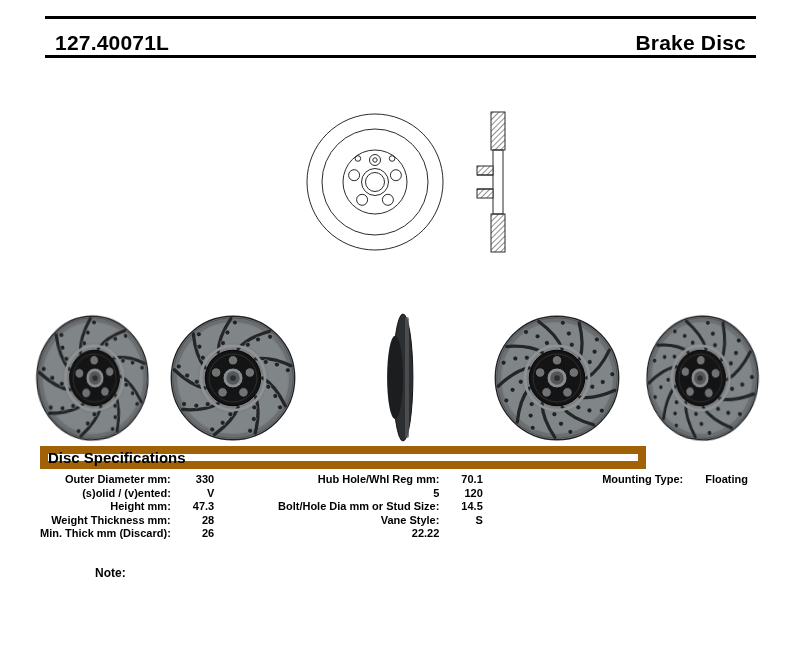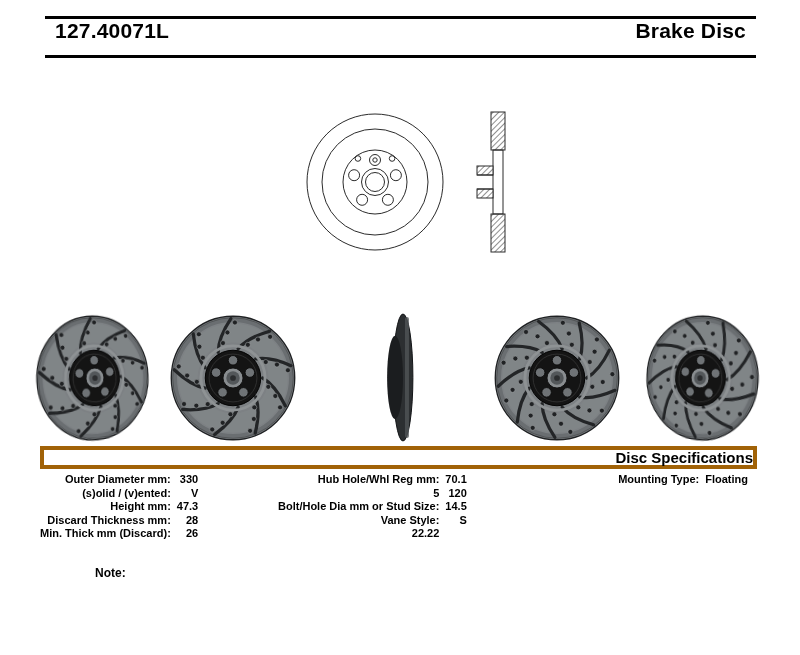--- a/index.html
+++ b/index.html
@@ -15,7 +15,7 @@
   .hdr {
     position:absolute; left:45px; top:16px; width:711px; height:42px;
     border-top:3px solid #000; border-bottom:3px solid #000;
-    display:flex; align-items:flex-start; justify-content:space-between;
+    display:flex; align-items:flex-end; justify-content:space-between;
     padding:0 10px;
   }
   .hdr .txt { font-size:21px; font-weight:bold; letter-spacing:0.2px; }

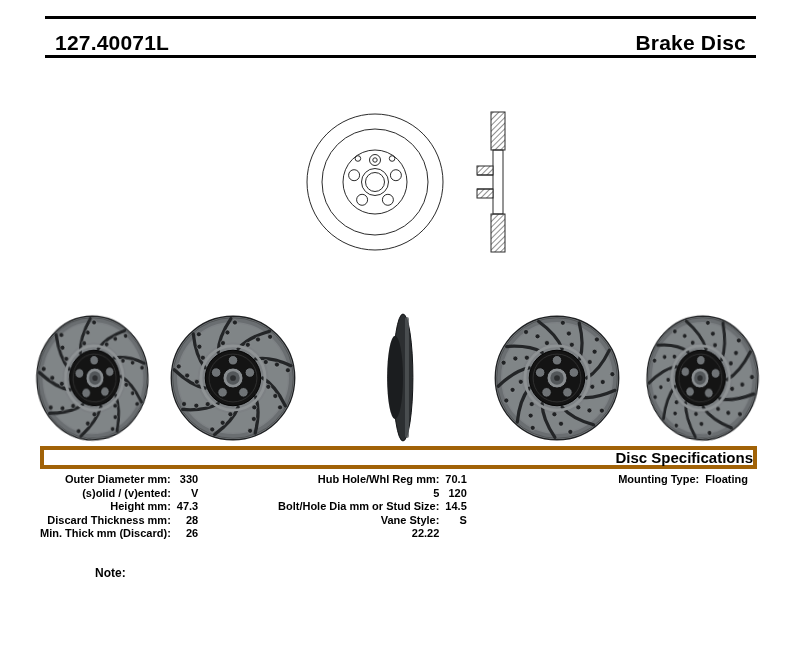--- a/index.html
+++ b/index.html
@@ -37,9 +37,9 @@
 
   
   .specbox {
-    position:absolute; left:40px; top:446px; width:717px; height:23px;
-    border:4px solid #a16207;
-    display:flex; align-items:center; justify-content:flex-end;
+    position:absolute; left:40px; top:446px; width:606px; height:23px;
+    border:8px solid #a16207;
+    display:flex; align-items:center; justify-content:flex-start;
   }
   .specbox .ttl { font-size:15px; font-weight:bold; }
 

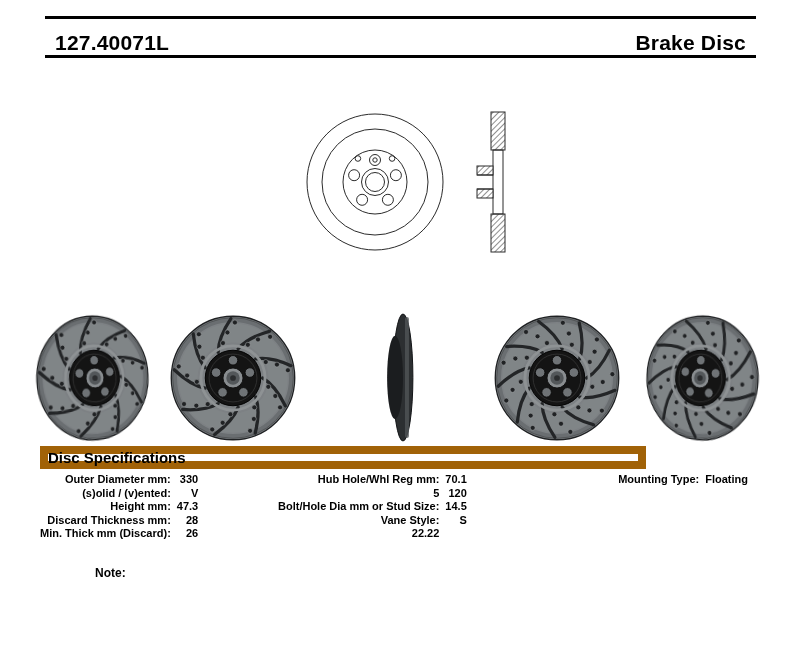--- a/index.html
+++ b/index.html
@@ -46,7 +46,7 @@
   
   .speccol {
     position:absolute; top:473px;
-    display:grid; grid-template-columns:1fr auto; column-gap:6px;
+    display:grid; grid-template-columns:1fr auto; column-gap:22px;
     font-size:11px; font-weight:bold; line-height:13.6px;
   }
   .speccol .l { text-align:right; white-space:nowrap; }

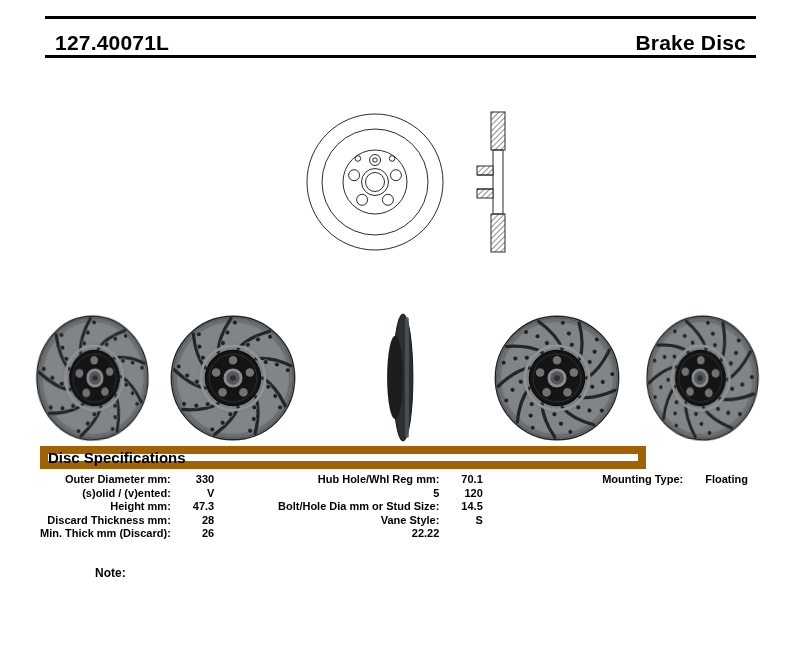--- a/index.html
+++ b/index.html
@@ -345,7 +345,7 @@
     <div class="v">V</div>
     <div class="l">Height mm:</div>
     <div class="v">47.3</div>
-    <div class="l">Discard Thickness mm:</div>
+    <div class="l">Weight Thickness mm:</div>
     <div class="v">28</div>
     <div class="l">Min. Thick mm (Discard):</div>
     <div class="v">26</div>

